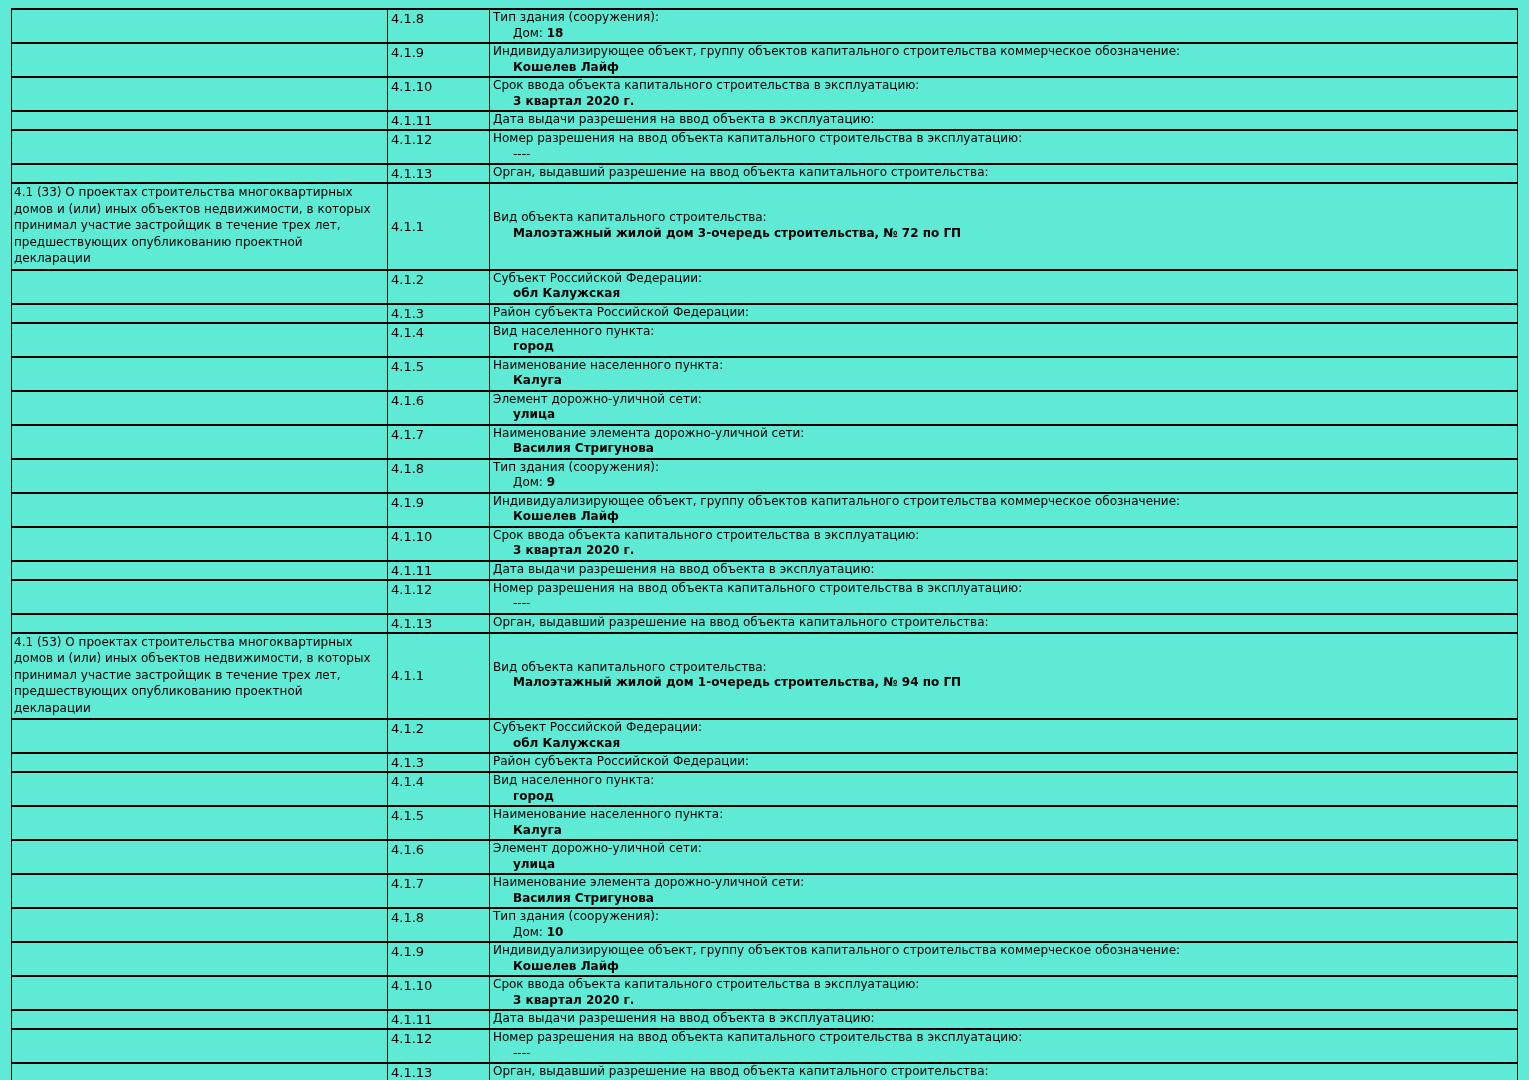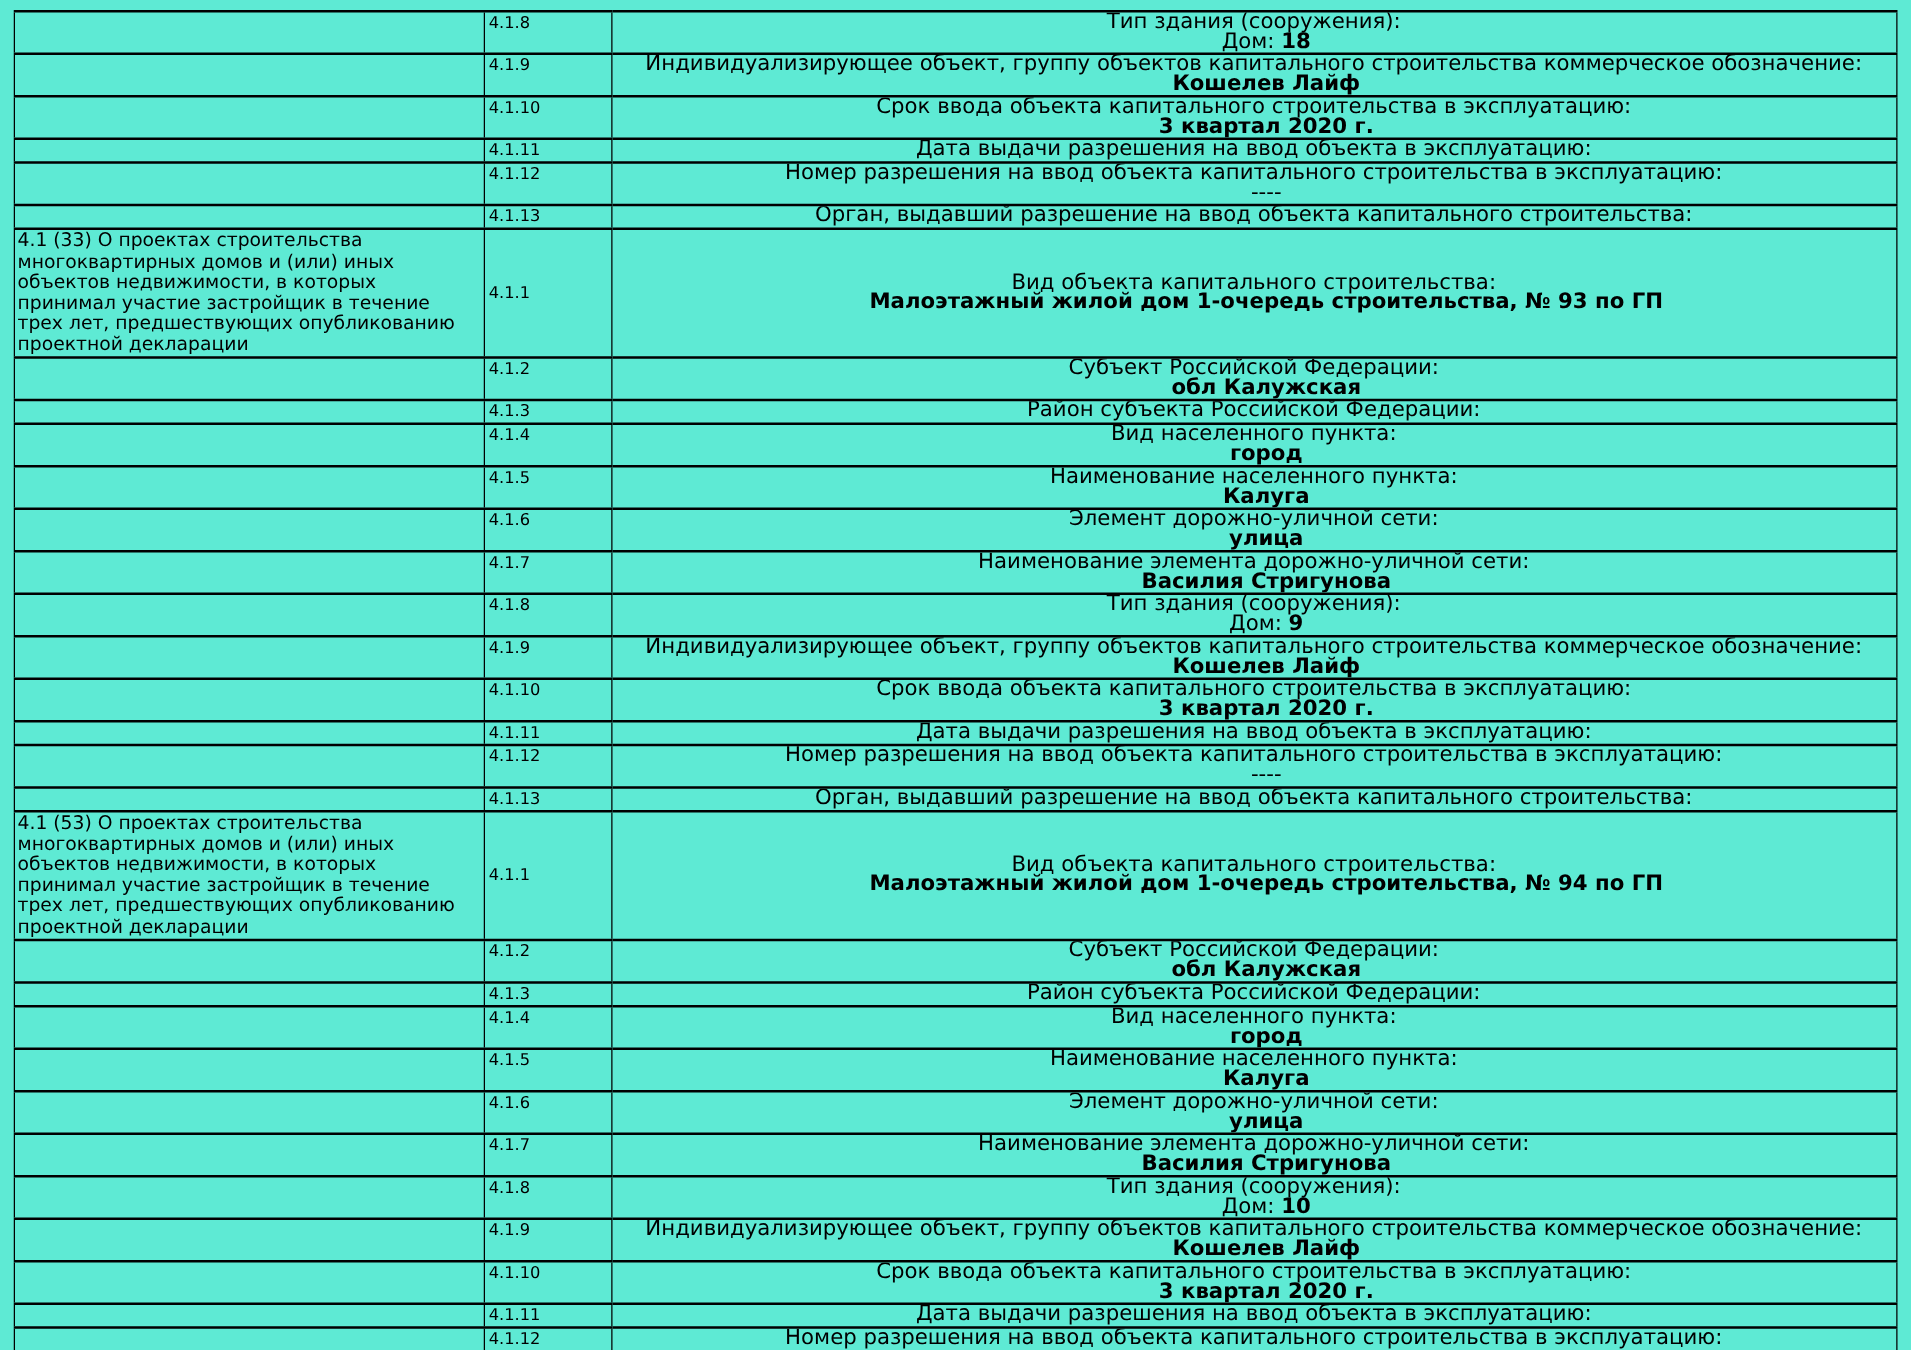--- a/index.html
+++ b/index.html
@@ -44,10 +44,9 @@
     padding: 1px 2px 1px 3px;
   }
   td.content-cell {
-    font-size: 17px;
+    font-size: 12px;
     line-height: 15.5px;
     padding: 0px 4px 1px 3px;
-    text-align: center;
   }
   tr.first-row td.content-cell,
   tr.first-row td.code-cell {

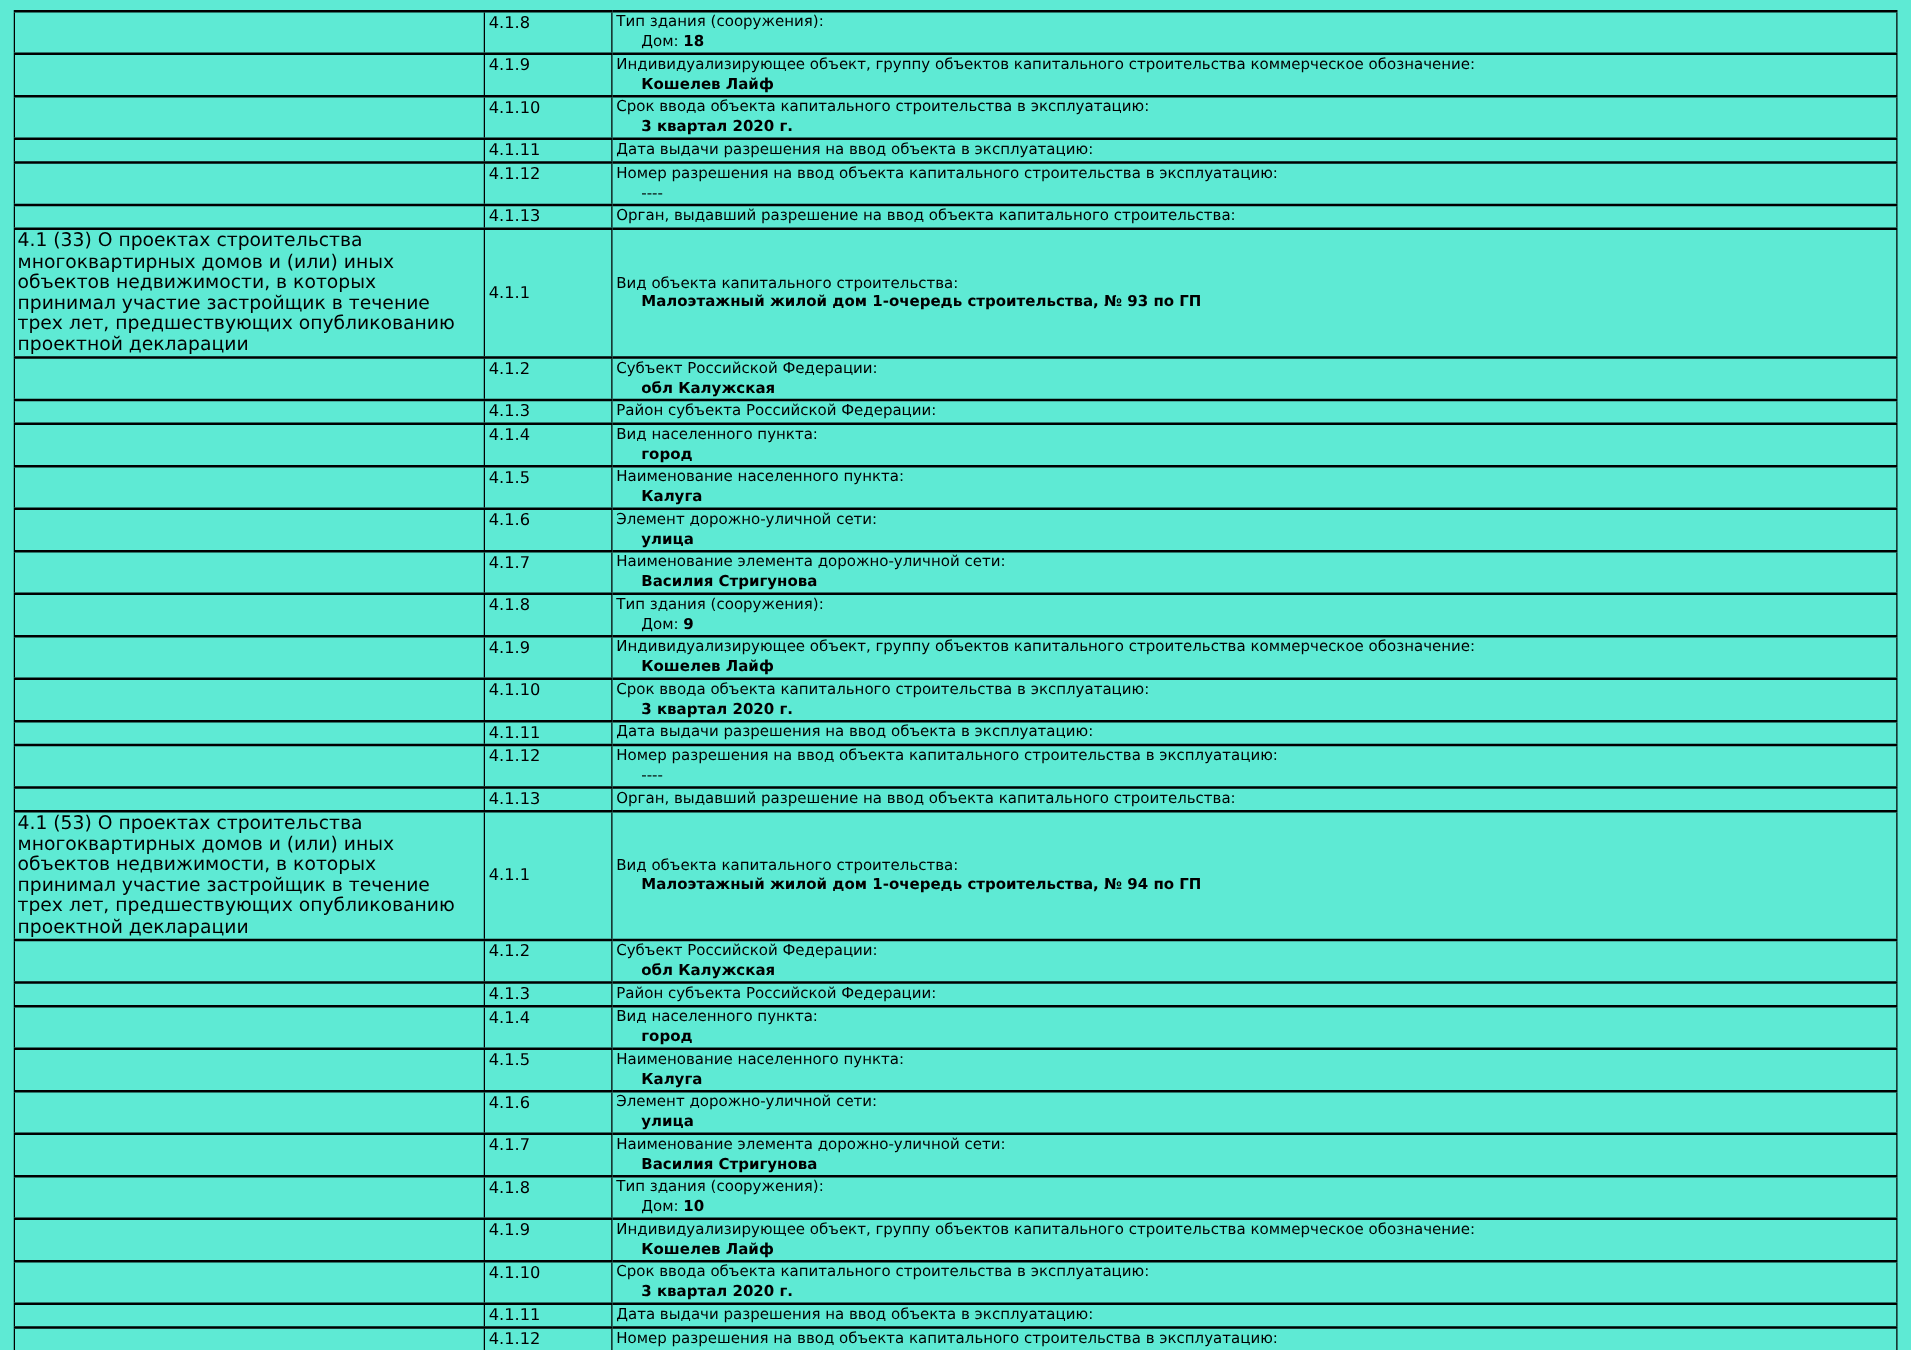--- a/index.html
+++ b/index.html
@@ -33,7 +33,7 @@
     overflow: hidden;
   }
   td.desc-cell {
-    font-size: 15px;
+    font-size: 12px;
     line-height: 16.5px;
     padding: 0px 4px 2px 2px;
     vertical-align: top;

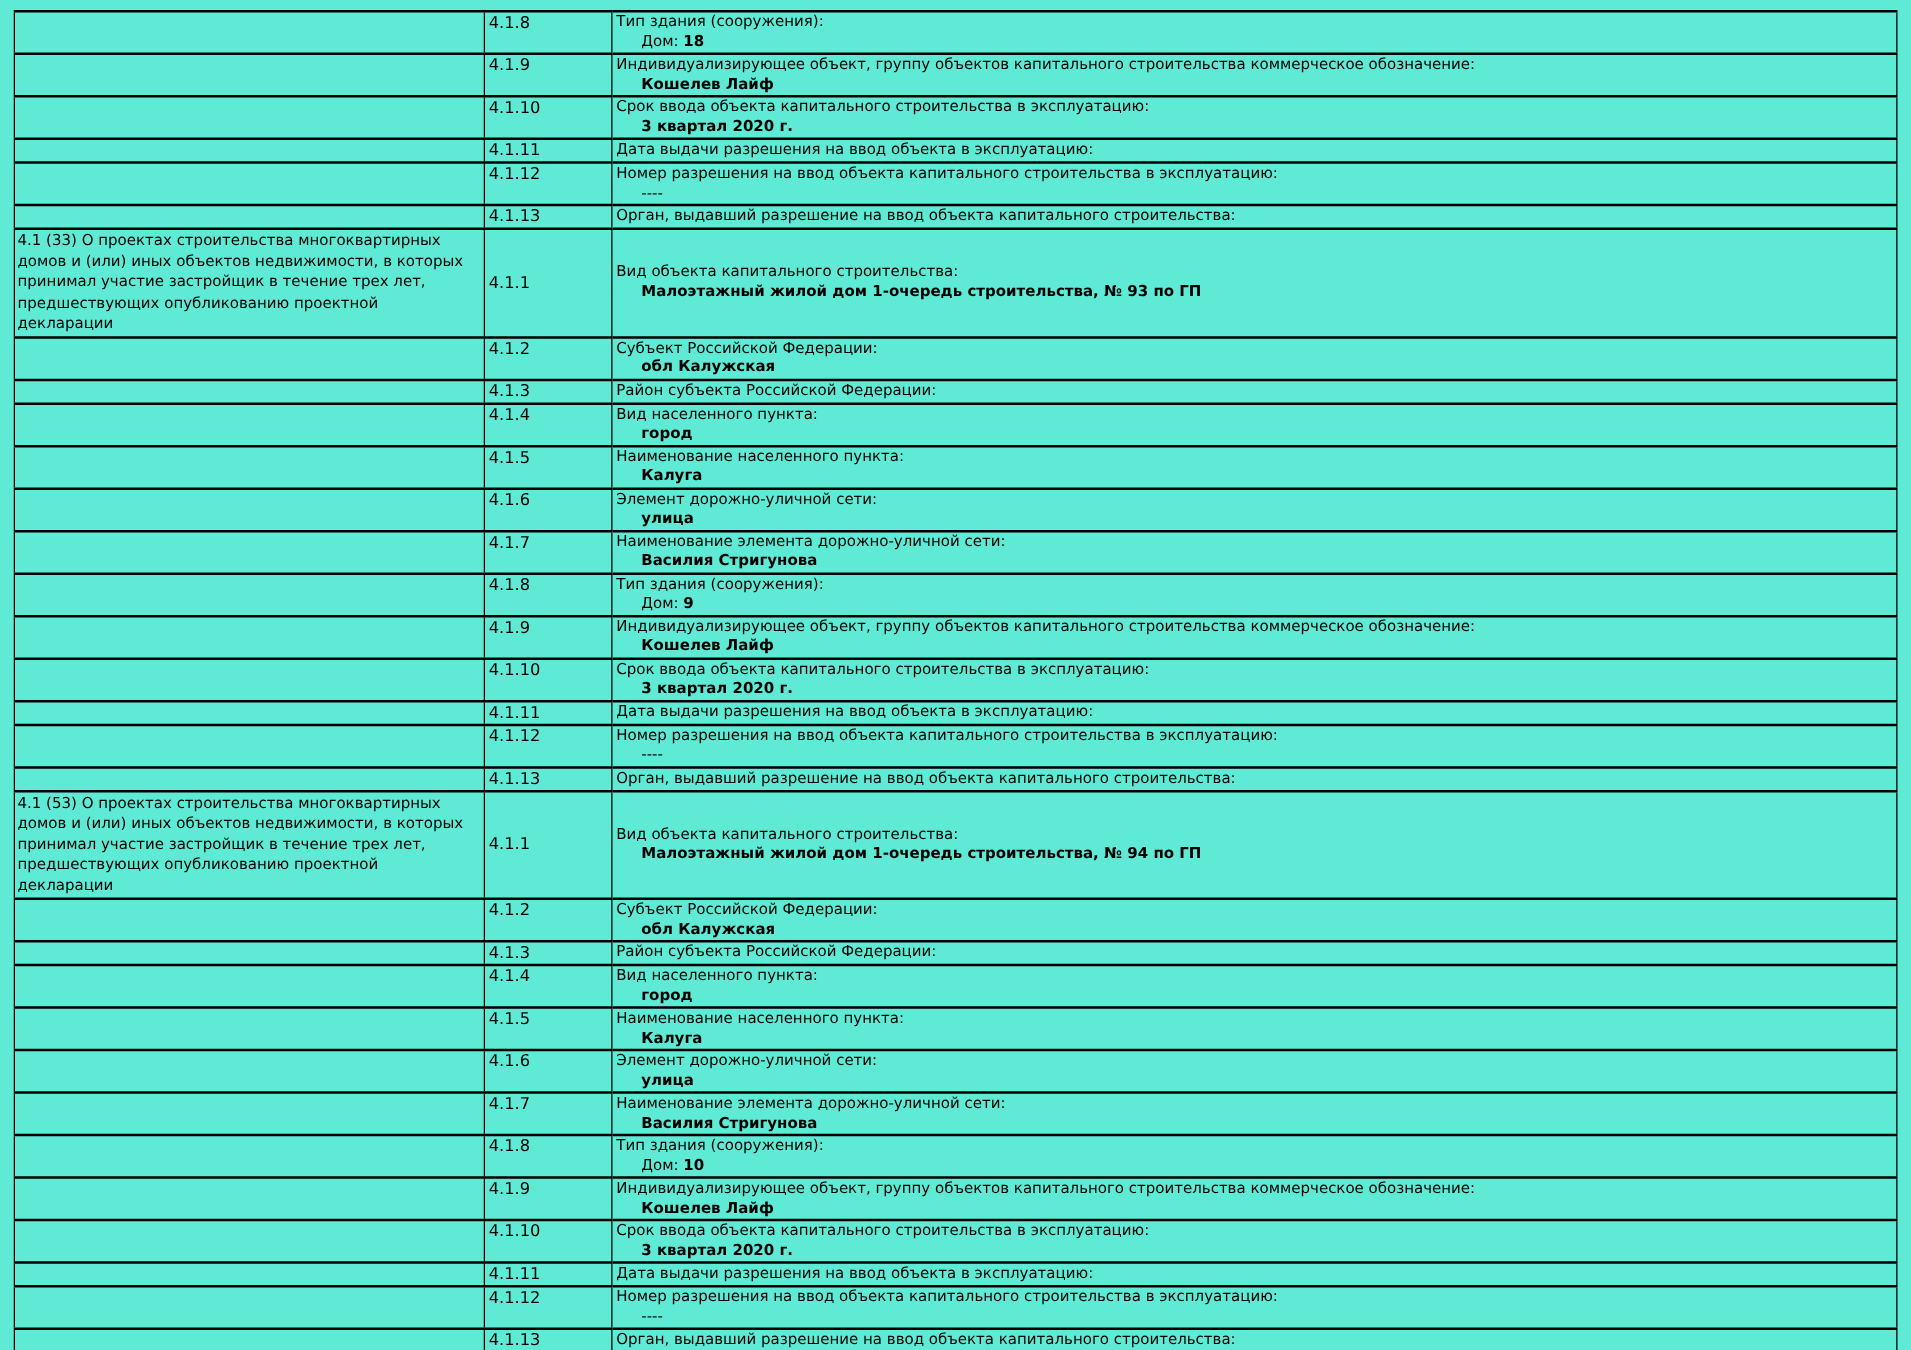--- a/index.html
+++ b/index.html
@@ -118,7 +118,7 @@
           <td class="code-cell">4.1.1</td>
           <td class="content-cell">
             <div class="label-line">Вид объекта капитального строительства:</div>
-            <div class="value-line"><span class="bold">Малоэтажный жилой дом 1-очередь строительства, № 93 по ГП</span></div>
+            <div class="value-line"><span class="bold">Малоэтажный жилой дом 3-очередь строительства, № 72 по ГП</span></div>
           </td>
         </tr>
         <tr>

